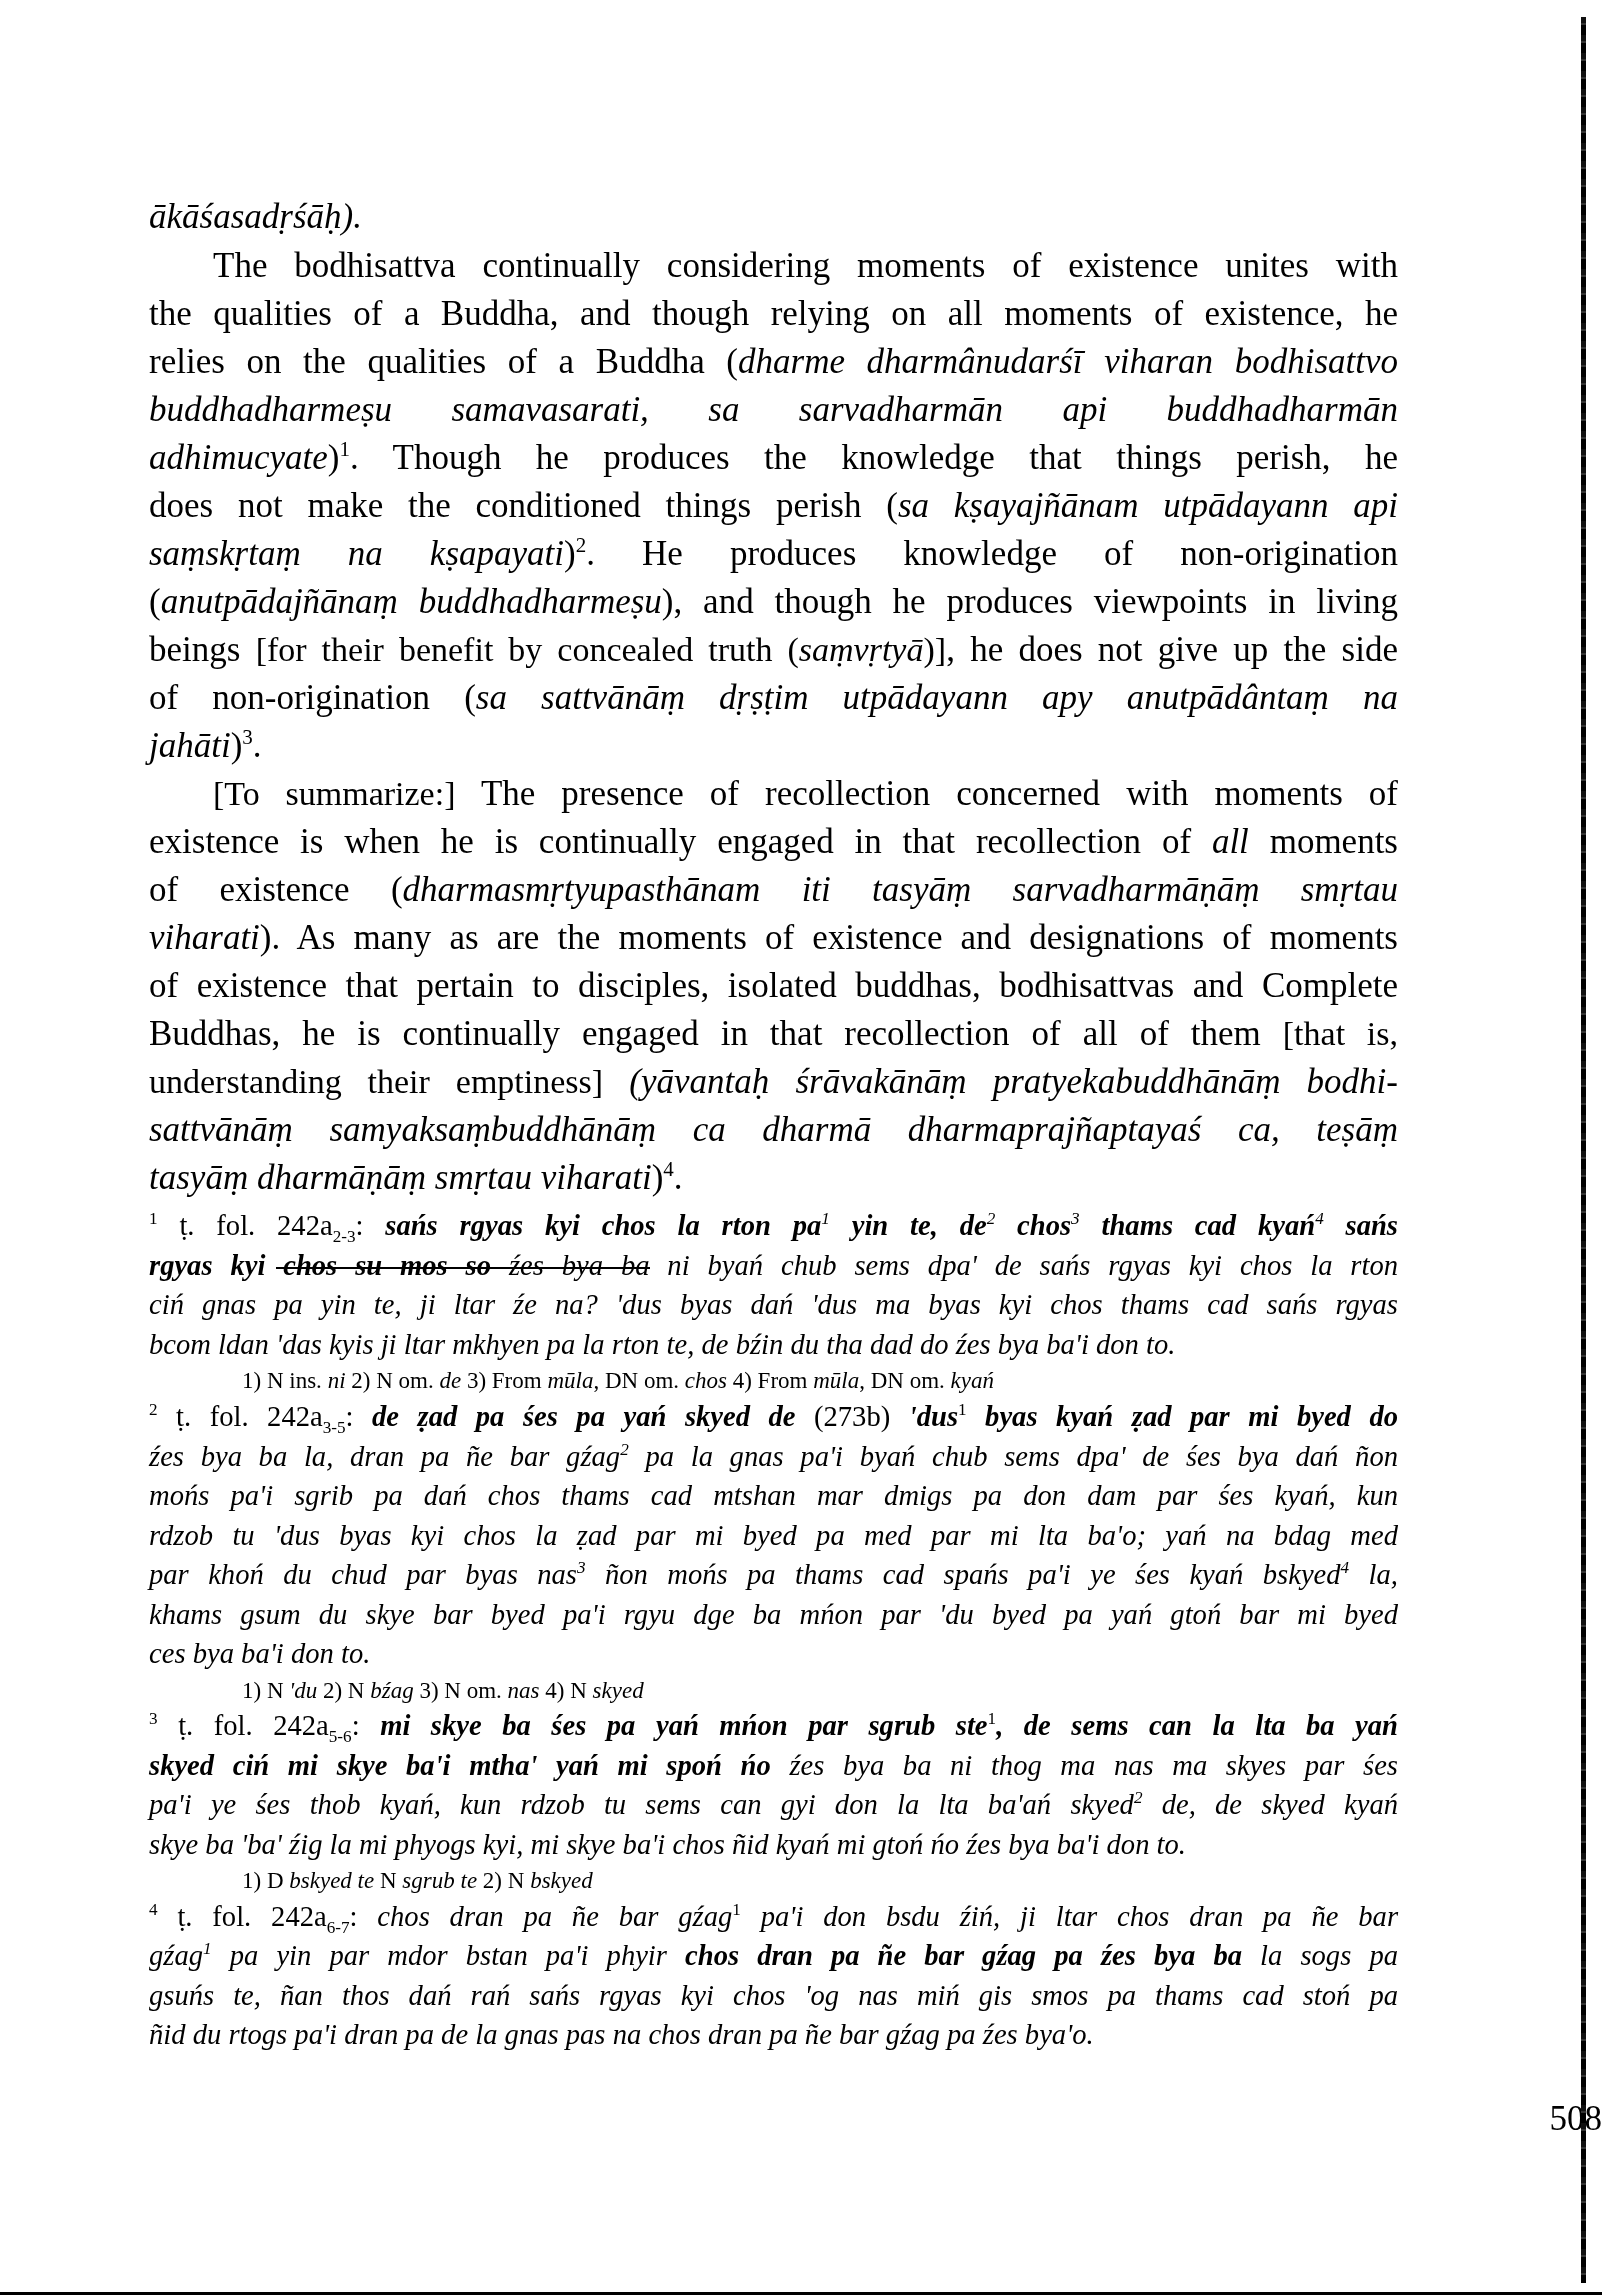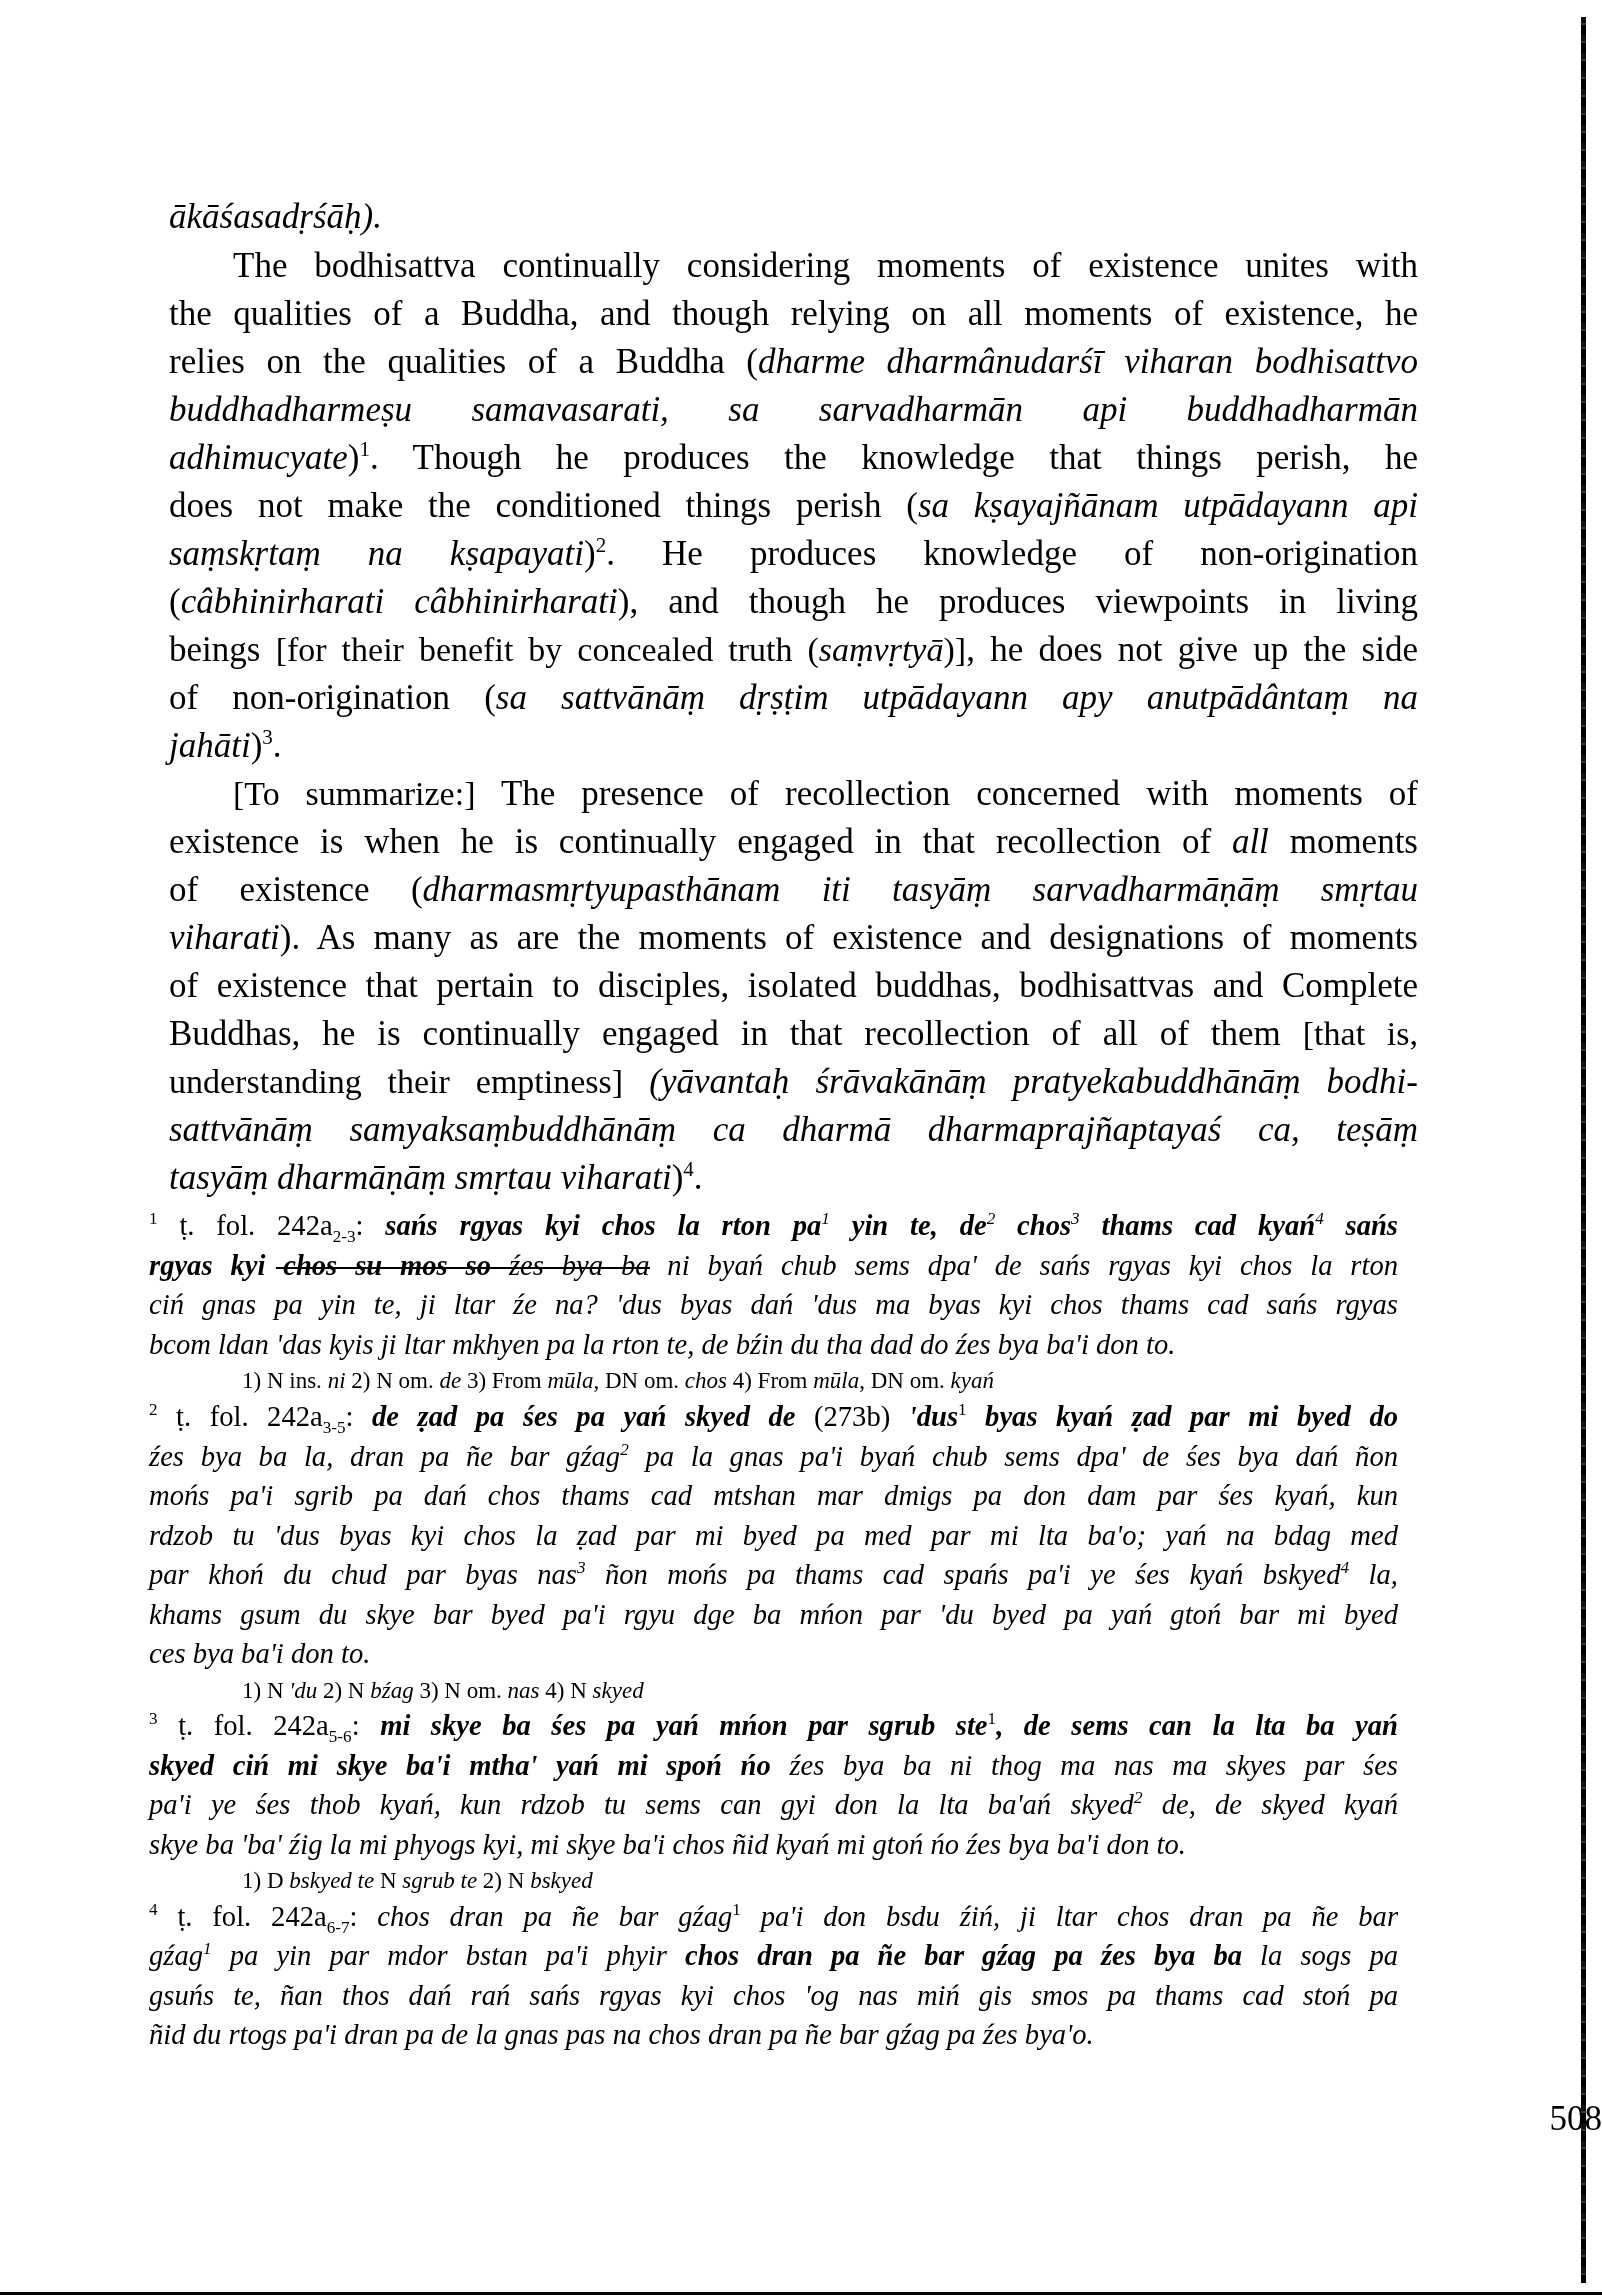--- a/index.html
+++ b/index.html
@@ -6,7 +6,7 @@
   body { width:1602px; height:2295px; position:relative; overflow:hidden;
          font-family:"Liberation Serif", "DejaVu Serif", serif; color:#000; }
   .line { position:absolute; left:149px; width:1249px; white-space:nowrap; }
-  .main { font-size:35px; line-height:48px;margin-left:20px; }
+  .main { font-size:35px; line-height:48px; }
   .just { text-align:justify; text-align-last:justify; }
   .fn { font-size:28.6px; line-height:39px; }
   .var { font-size:23px; line-height:30px; left:242px; }

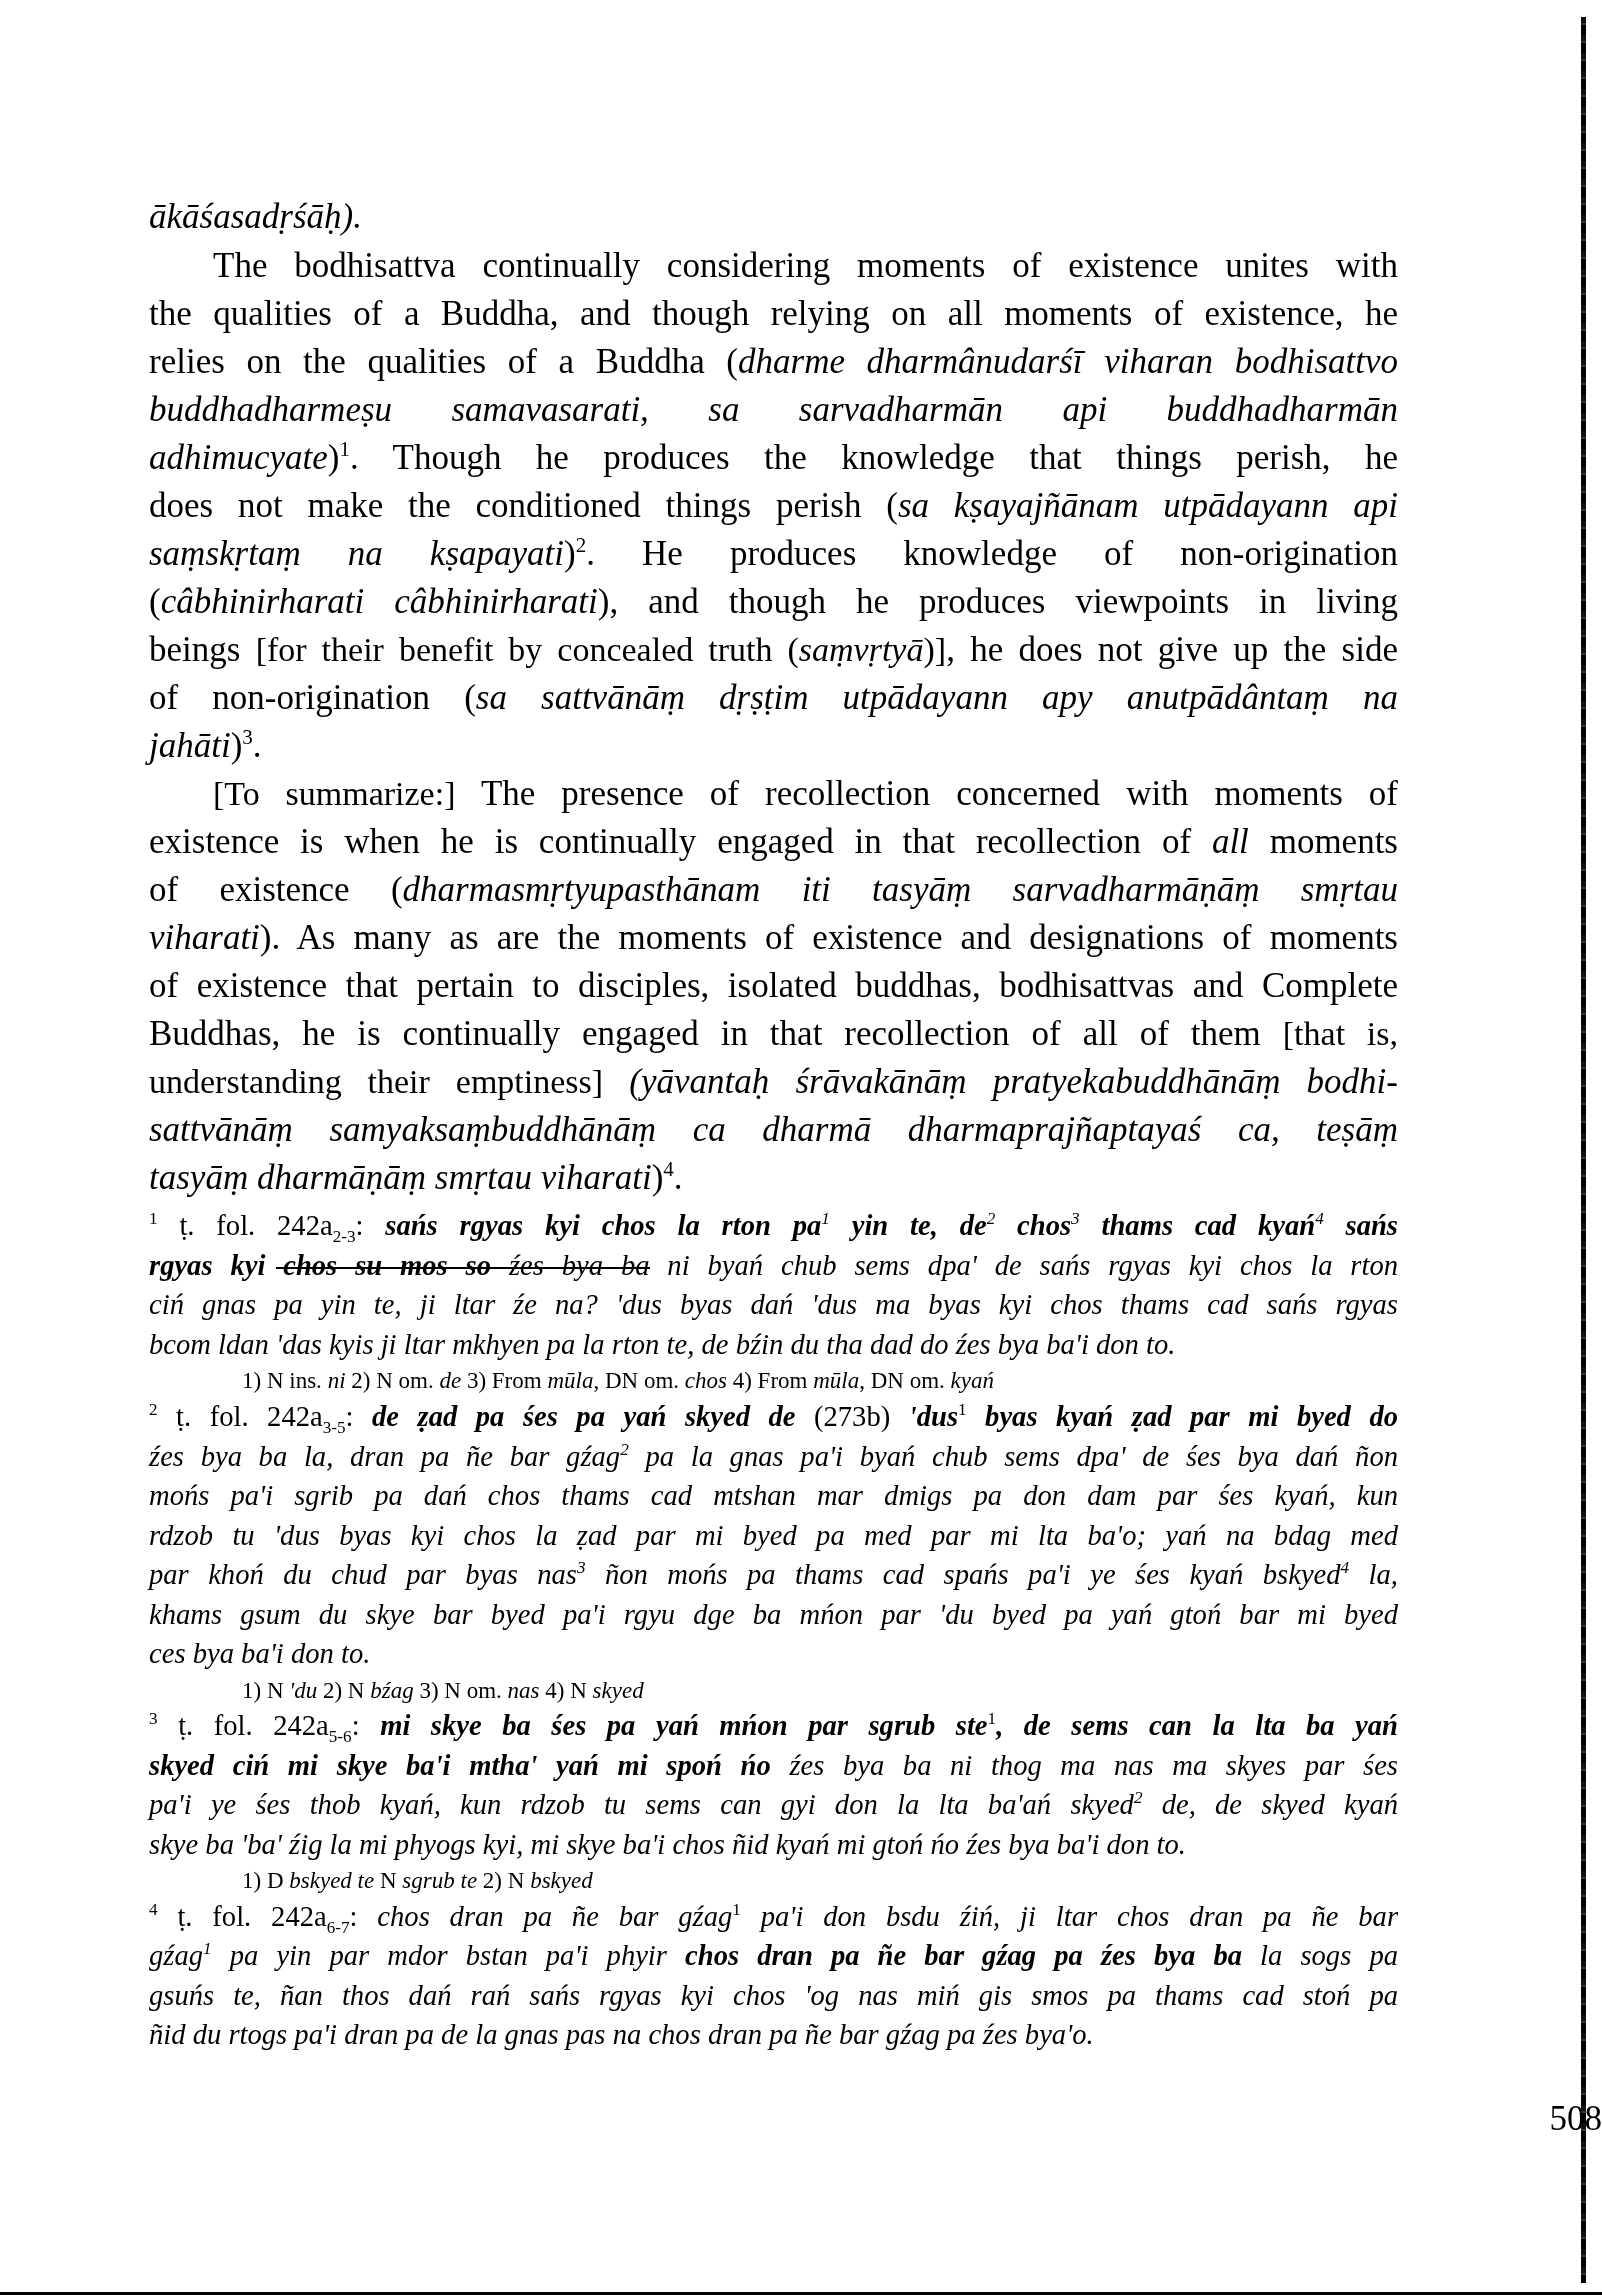--- a/index.html
+++ b/index.html
@@ -35,7 +35,7 @@
   <div class="line main just" style="top:434px"><span class="i">adhimucyate</span><span>)</span><sup>1</sup><span>. Though he produces the knowledge that things perish, he</span></div>
   <div class="line main just" style="top:482px"><span>does not make the conditioned things perish (</span><span class="i">sa kṣayajñānam utpādayann api</span></div>
   <div class="line main just" style="top:530px"><span class="i">saṃskṛtaṃ na kṣapayati</span><span>)</span><sup>2</sup><span>. He produces knowledge of non-origination</span></div>
-  <div class="line main just" style="top:578px"><span>(</span><span class="i">câbhinirharati câbhinirharati</span><span>), and though he produces viewpoints in living</span></div>
+  <div class="line main just" style="top:578px"><span>(</span><span class="i">anutpādajñānaṃ buddhadharmeṣu</span><span>), and though he produces viewpoints in living</span></div>
   <div class="line main just" style="top:626px"><span>beings </span><span class="small">[for their benefit by concealed truth (</span><span class="small i">saṃvṛtyā</span><span class="small">)]</span><span>, he does not give up the side</span></div>
   <div class="line main just" style="top:674px"><span>of non-origination (</span><span class="i">sa sattvānāṃ dṛṣṭim utpādayann apy anutpādântaṃ na</span></div>
   <div class="line main" style="top:722px"><span class="i">jahāti</span><span>)</span><sup>3</sup><span>.</span></div>

